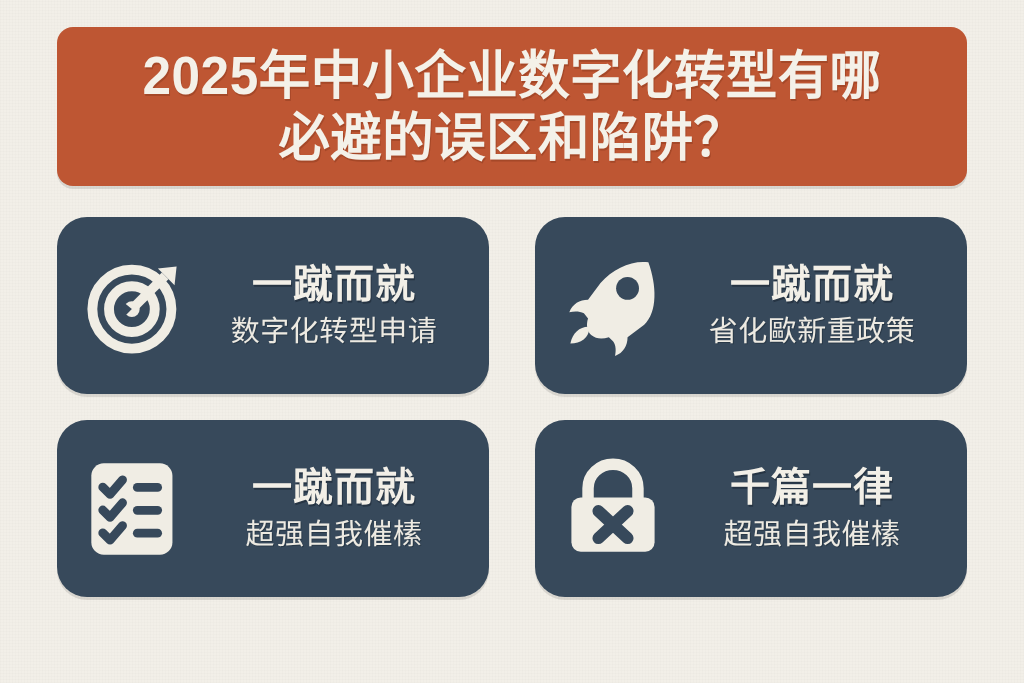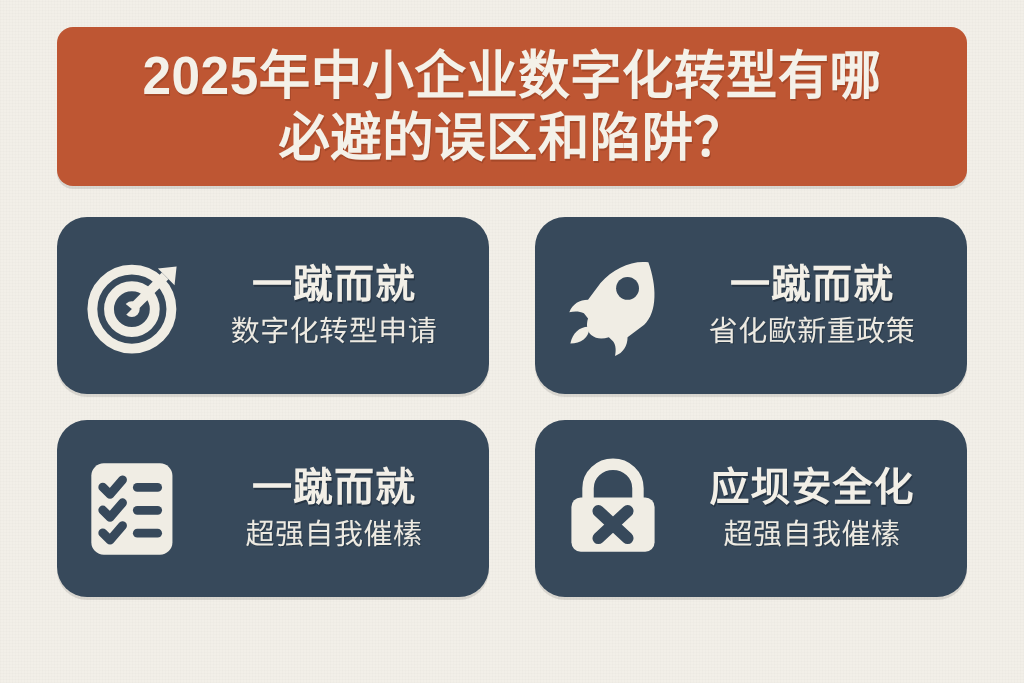--- a/index.html
+++ b/index.html
@@ -214,7 +214,7 @@
         </svg>
       </div>
       <div class="card-text">
-        <div class="card-title">应坝安全化</div>
+        <div class="card-title">千篇一律</div>
         <div class="card-subtitle">超强自我催榡</div>
       </div>
     </div>

